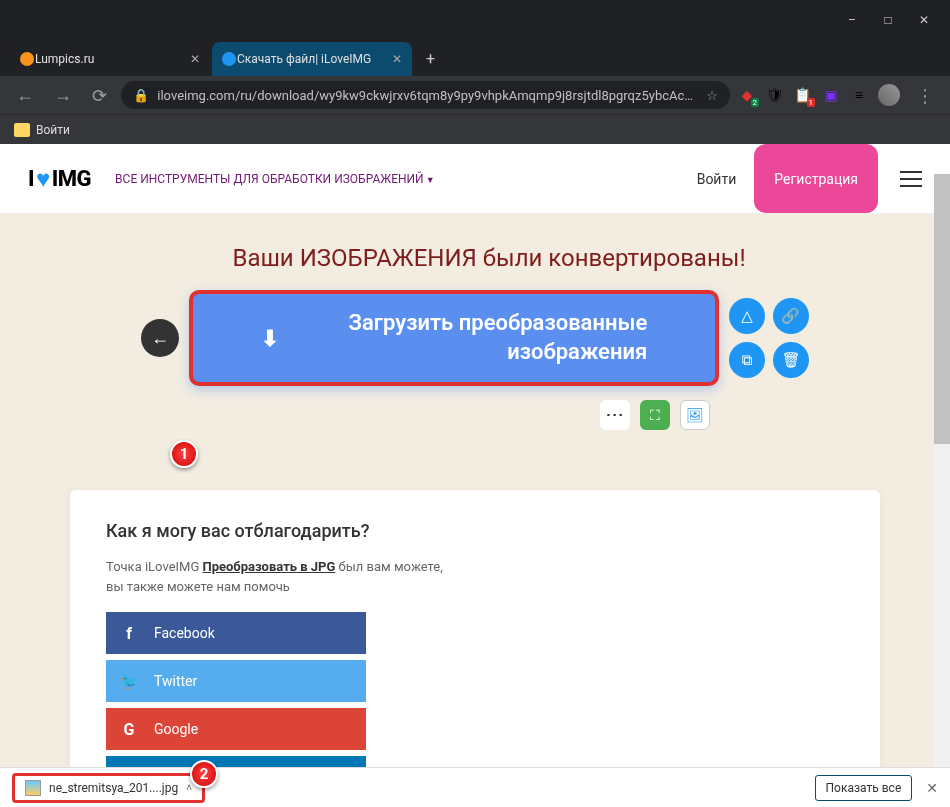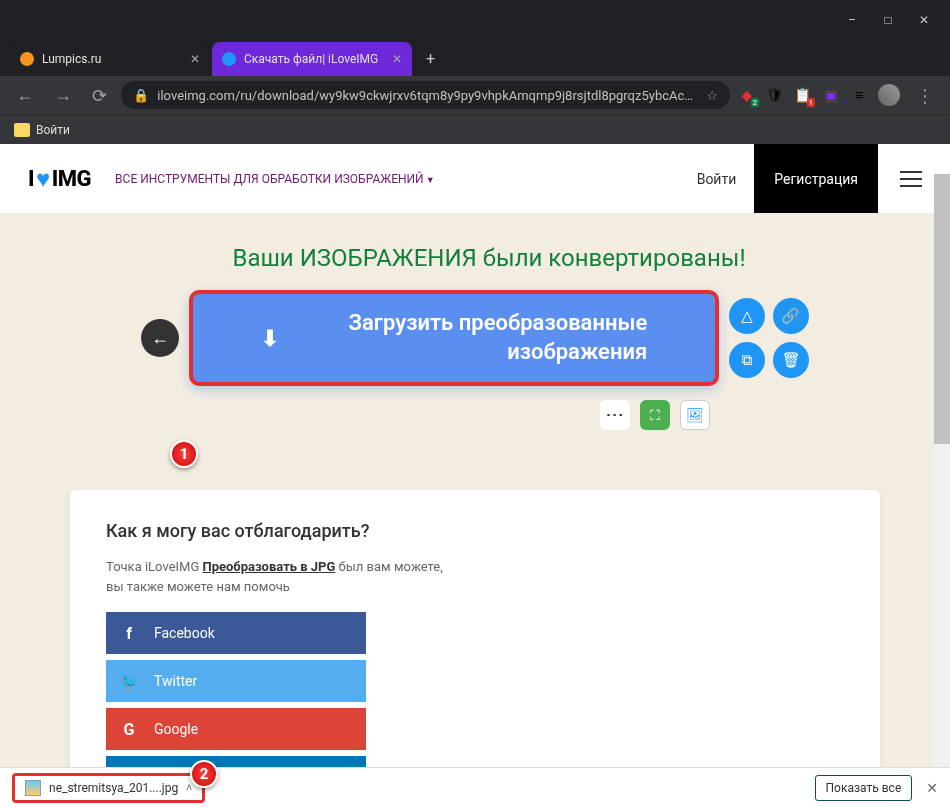--- a/index.html
+++ b/index.html
@@ -10,7 +10,7 @@
 .win-btn { width: 12px; height: 12px; display: flex; align-items: center; justify-content: center; cursor: pointer; font-size: 12px; }
 
 .tabstrip { height: 36px; background: #202124; display: flex; align-items: flex-end; padding-left: 10px; }
-.tab { height: 34px; min-width: 200px; background: #35363a; color: #e0e0e0; border-radius: 8px 8px 0 0; display: flex; align-items: center; padding: 0 10px; font-size: 12px; gap: 8px; margin-right: 2px; }
+.tab { height: 34px; min-width: 200px; background: #35363a; color: #e0e0e0; border-radius: 8px 8px 0 0; display: flex; align-items: center; padding: 0 10px; font-size: 12px; gap: 1px; margin-right: 2px; }
 .tab.active { background: #6d28d9; }
 .tab.inactive { background: #202124; }
 .tab-close { margin-left: auto; color: #aaa; cursor: pointer; }

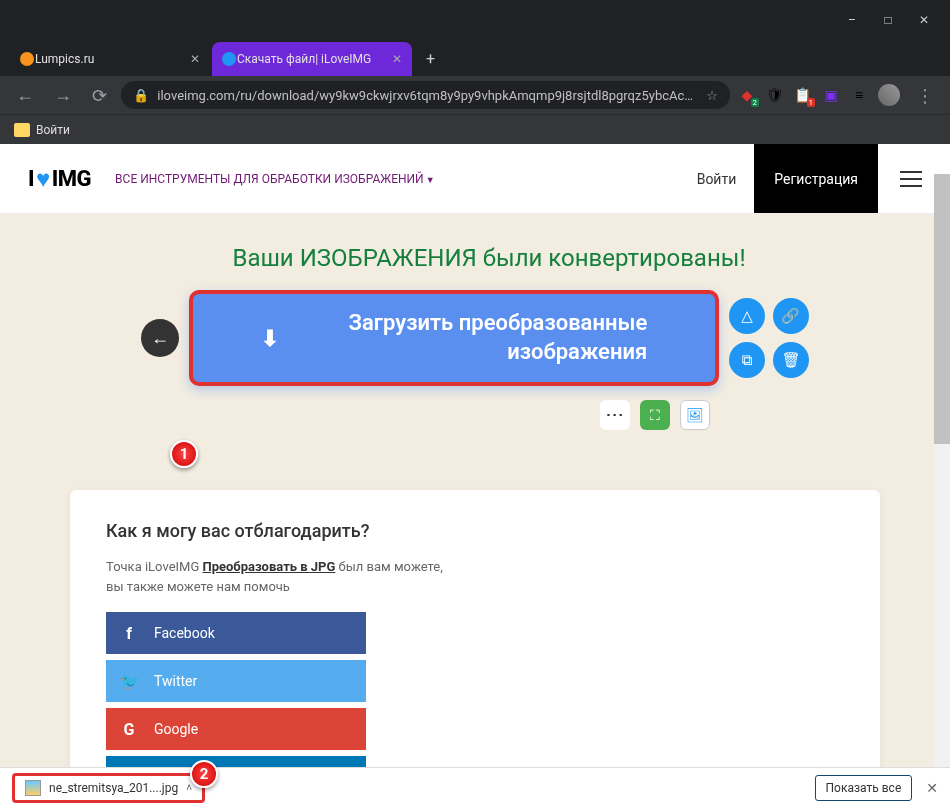--- a/index.html
+++ b/index.html
@@ -11,7 +11,7 @@
 
 .tabstrip { height: 36px; background: #202124; display: flex; align-items: flex-end; padding-left: 10px; }
 .tab { height: 34px; min-width: 200px; background: #35363a; color: #e0e0e0; border-radius: 8px 8px 0 0; display: flex; align-items: center; padding: 0 10px; font-size: 12px; gap: 1px; margin-right: 2px; }
-.tab.active { background: #6d28d9; }
+.tab.active { background: #0c4a6e; }
 .tab.inactive { background: #202124; }
 .tab-close { margin-left: auto; color: #aaa; cursor: pointer; }
 .tab-icon { width: 14px; height: 14px; border-radius: 50%; }

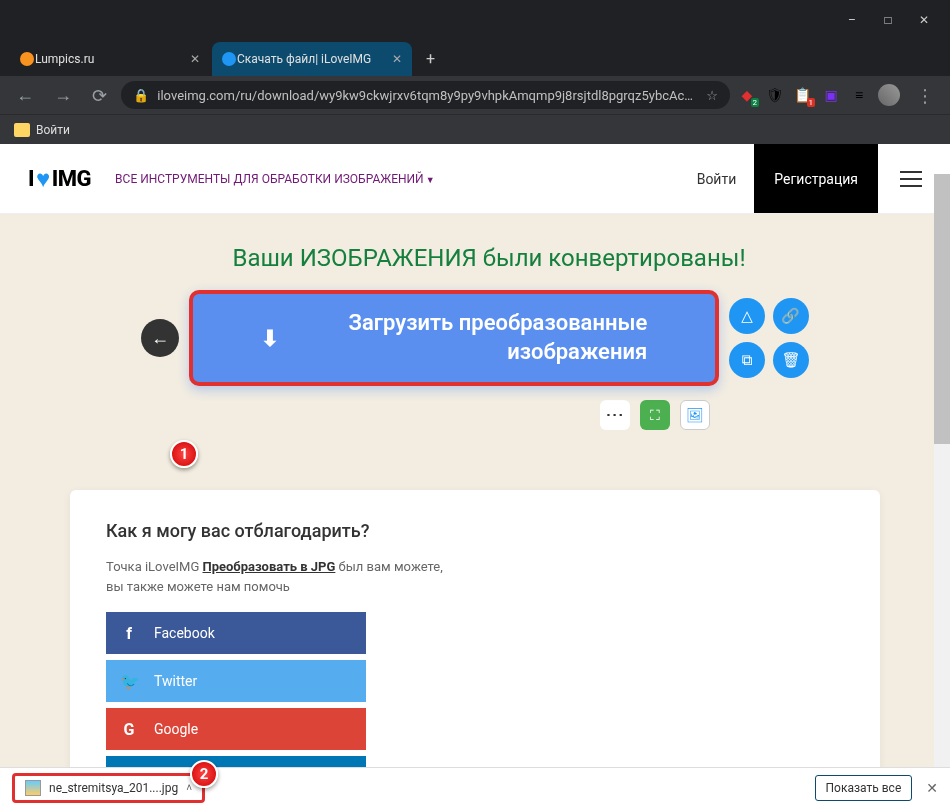--- a/index.html
+++ b/index.html
@@ -38,7 +38,7 @@
 .headnav-caret { font-size: 9px; margin-left: 2px; }
 .headspace { flex: 1; }
 .headlink { font-size: 14px; padding: 0 18px; cursor: pointer; color: #333; }
-.headbtn { background: #000000; color: #fff; padding: 26px 20px; font-size: 14px; cursor: pointer; height: 100%; display: flex; align-items: center; }
+.headbtn { background: #ec4899; color: #fff; padding: 26px 20px; font-size: 14px; cursor: pointer; height: 100%; display: flex; align-items: center; border-radius: 12px; }
 .burger { margin-left: 22px; cursor: pointer; display: flex; flex-direction: column; gap: 5px; }
 .burger div { width: 22px; height: 2px; background: #333; }
 

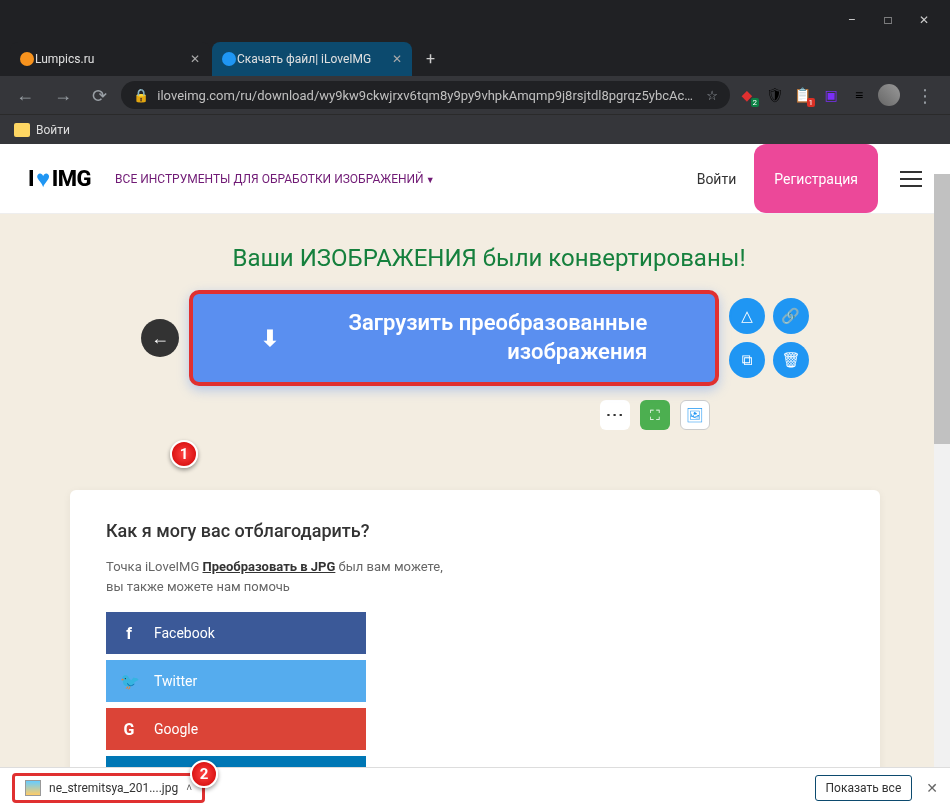--- a/index.html
+++ b/index.html
@@ -43,7 +43,7 @@
 .burger div { width: 22px; height: 2px; background: #333; }
 
 .hero { padding: 30px 0 20px; text-align: center; position: relative; }
-.hero-title { font-size: 24px; color: #15803d; font-weight: 400; padding-left: 28px; }
+.hero-title { font-size: 24px; color: #7f1d1d; font-weight: 400; padding-left: 28px; }
 
 .dlrow { display: flex; align-items: center; justify-content: center; gap: 10px; margin-top: 18px; position: relative; }
 .backcircle { width: 38px; height: 38px; background: #333; border-radius: 50%; display: flex; align-items: center; justify-content: center; color: #fff; cursor: pointer; font-size: 18px; }

